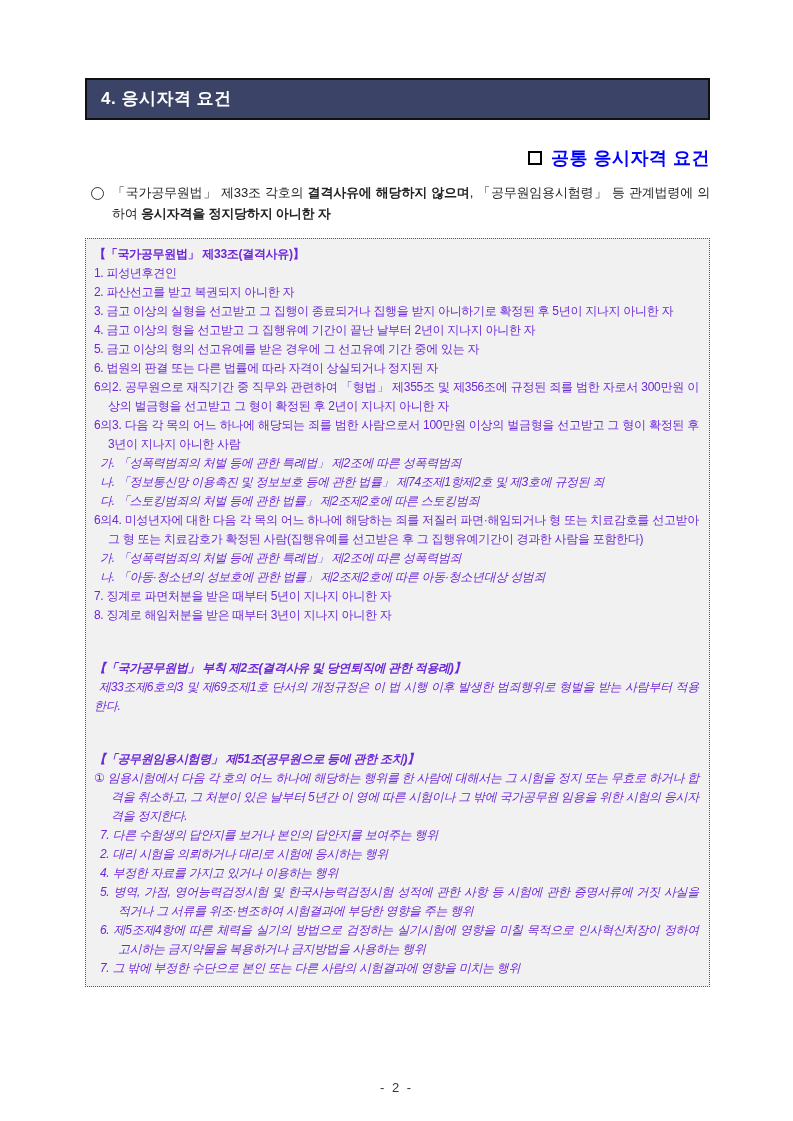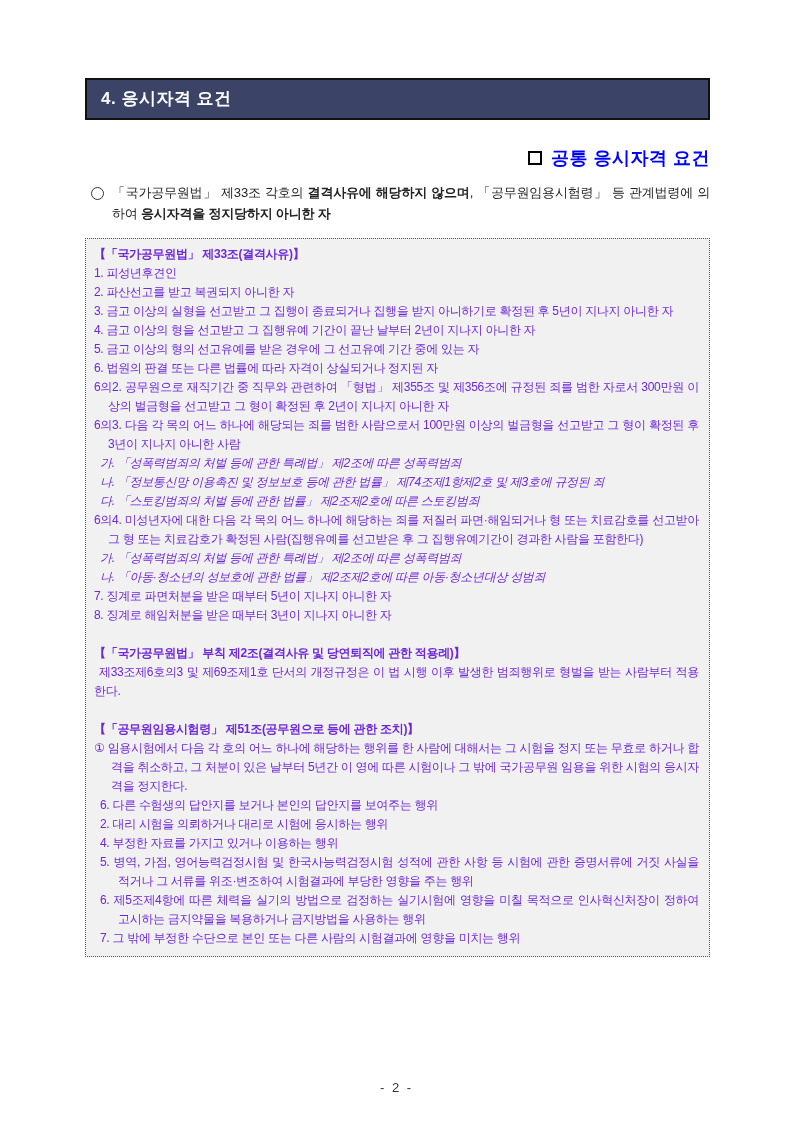--- a/index.html
+++ b/index.html
@@ -73,7 +73,7 @@
     line-height: 19px;
     color: #6d28d9;
   }
-  .block + .block { margin-top: 19px; }
+  .block + .block { margin-top: 34px; font-style: italic; }
   .blk-heading { font-weight: bold; letter-spacing: -0.3px; }
   .ln { text-align: justify; letter-spacing: -0.3px; }
   .ln.item    { padding-left: 14px; text-indent: -14px; }

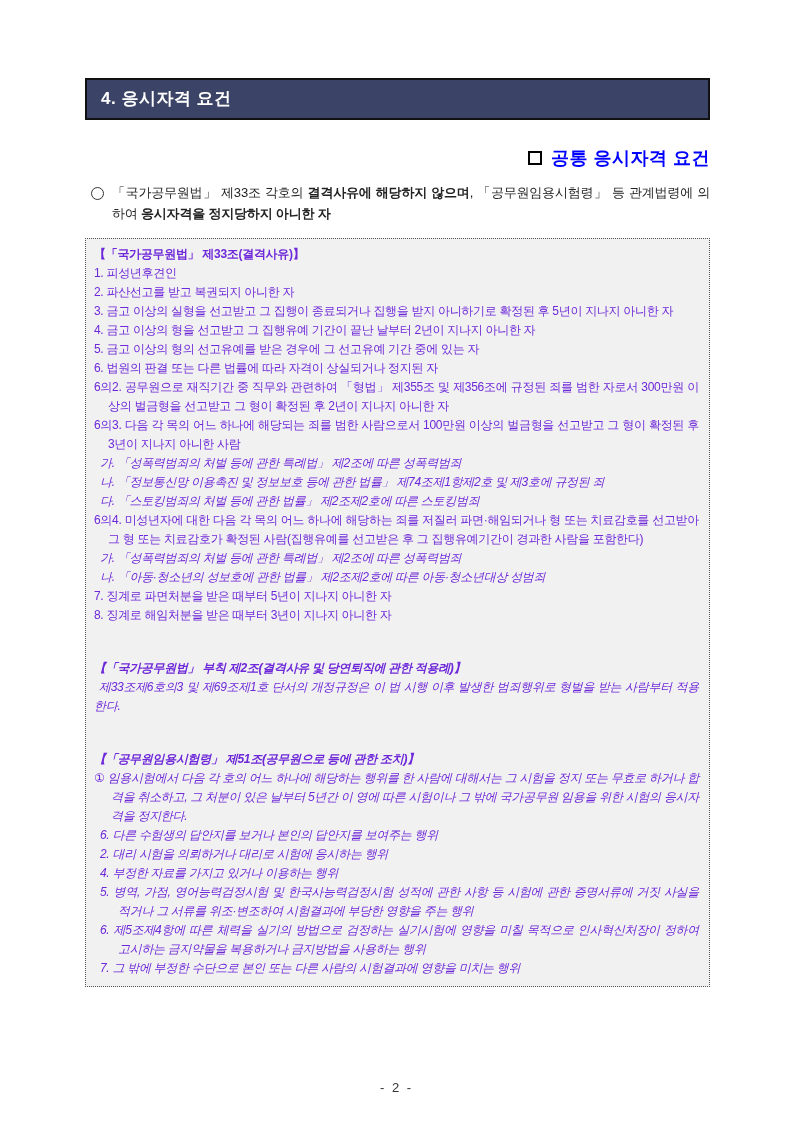--- a/index.html
+++ b/index.html
@@ -138,7 +138,7 @@
       <div class="block">
         <div class="blk-heading">【「공무원임용시험령」 제51조(공무원으로 등에 관한 조치)】</div>
         <div class="ln para">① 임용시험에서 다음 각 호의 어느 하나에 해당하는 행위를 한 사람에 대해서는 그 시험을 정지 또는 무효로 하거나 합격을 취소하고, 그 처분이 있은 날부터 5년간 이 영에 따른 시험이나 그 밖에 국가공무원 임용을 위한 시험의 응시자격을 정지한다.</div>
-        <div class="ln numitem">6. 다른 수험생의 답안지를 보거나 본인의 답안지를 보여주는 행위</div>
+        <div class="ln numitem">7. 다른 수험생의 답안지를 보거나 본인의 답안지를 보여주는 행위</div>
         <div class="ln numitem">2. 대리 시험을 의뢰하거나 대리로 시험에 응시하는 행위</div>
         <div class="ln numitem">4. 부정한 자료를 가지고 있거나 이용하는 행위</div>
         <div class="ln numitem">5. 병역, 가점, 영어능력검정시험 및 한국사능력검정시험 성적에 관한 사항 등 시험에 관한 증명서류에 거짓 사실을 적거나 그 서류를 위조·변조하여 시험결과에 부당한 영향을 주는 행위</div>

